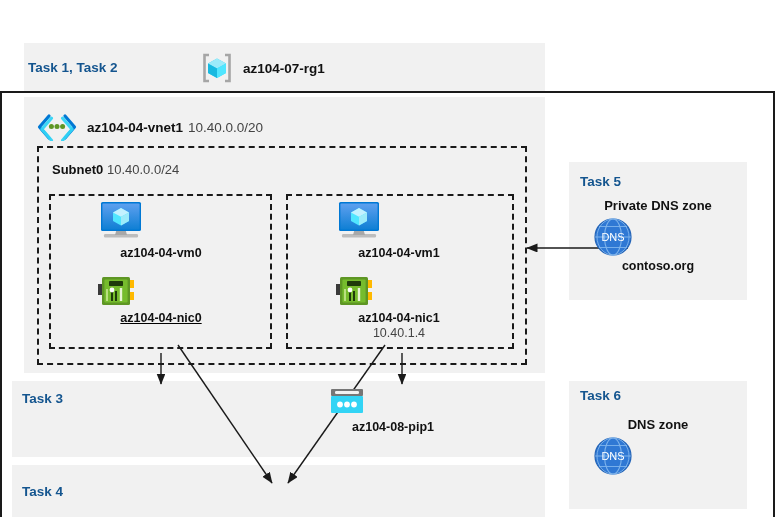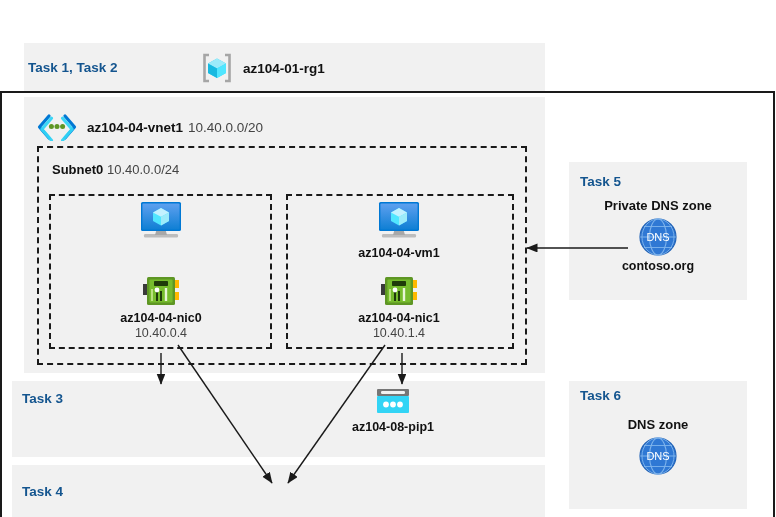--- a/index.html
+++ b/index.html
@@ -200,7 +200,7 @@
         <polygon points="17,16.5 17,26 8,21 8,11.5" fill="#18b9e0"></polygon>
       </svg>
     </span>
-    <span class="hdr-name">az104-01-rg1</span>
+    <span class="hdr-name">az104-07-rg1</span>
   </div>
 
   <div class="hdr hdr-vnet">

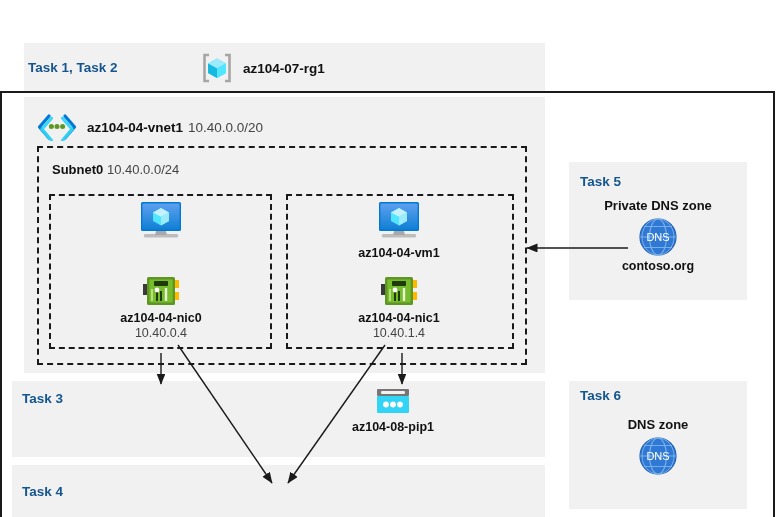--- a/index.html
+++ b/index.html
@@ -142,7 +142,7 @@
   .n-pdns { left: 593px; top: 155px; }
   .n-dns  { left: 593px; top: 374px; }
 
-  .icon-wrap { display: flex; justify-content: center; align-items: center; }
+  .icon-wrap { display: flex; justify-content: flex-start; align-items: center; }
 
   svg { display: block; }
 </style>

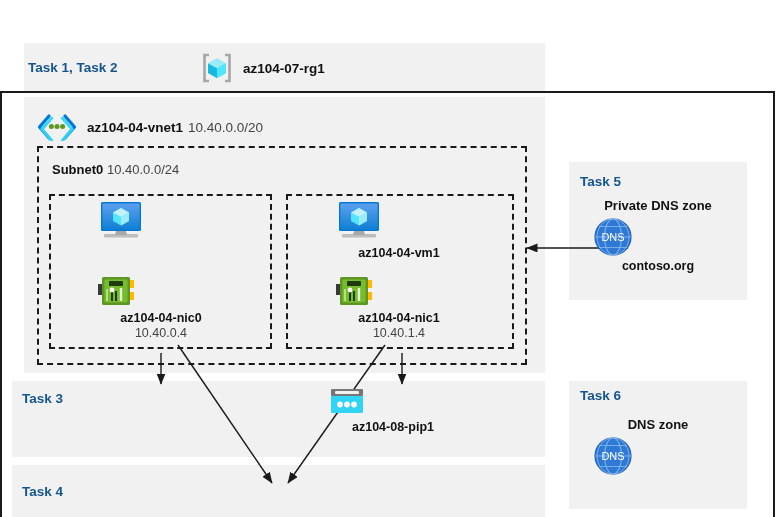--- a/index.html
+++ b/index.html
@@ -242,6 +242,7 @@
         <polygon points="25,16.8 33,12.4 33,21 25,25.4" fill="#9cebfa"></polygon>
       </svg>
     </div>
+    <div class="node-label">az104-04-vm0</div>
   </div>
 
   <div class="node n-nic0">

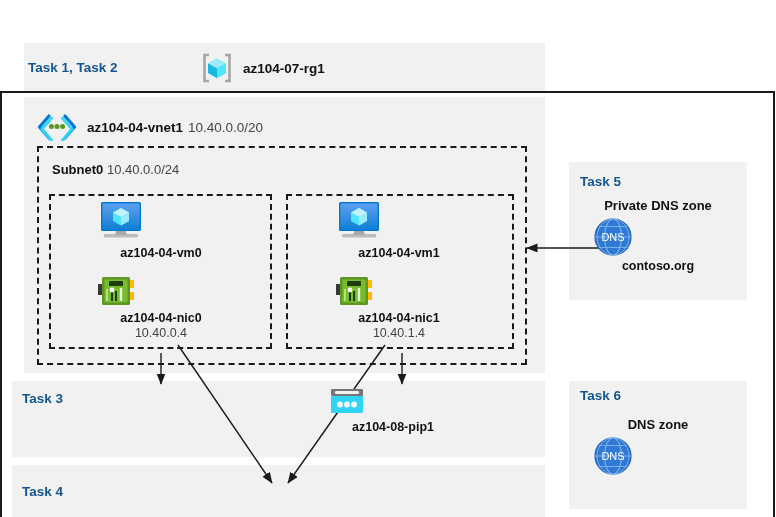--- a/index.html
+++ b/index.html
@@ -133,7 +133,7 @@
   }
 
   .n-vm0  { left: 96px;  top: 157px; }
-  .n-nic0 { left: 96px;  top: 230px; }
+  .n-nic0 { left: 96px;  top: 230px; text-decoration: underline; }
   .n-vm1  { left: 334px; top: 157px; }
   .n-nic1 { left: 334px; top: 230px; }
   .n-pip0 { left: 86px;  top: 343px; }

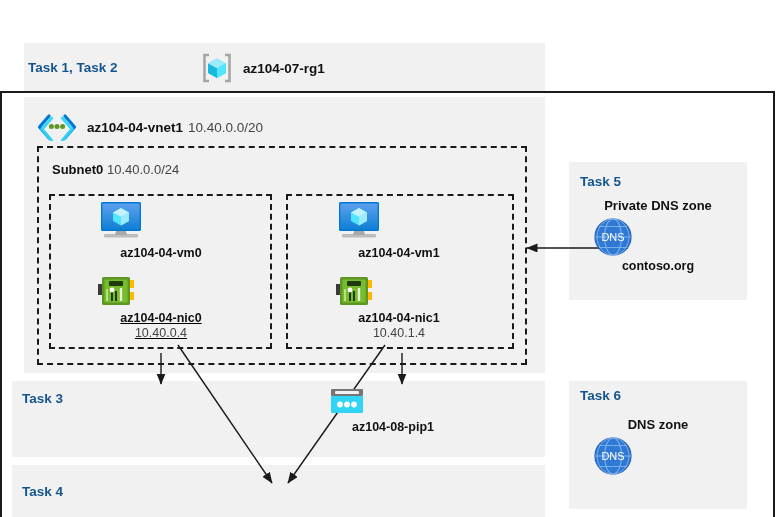--- a/index.html
+++ b/index.html
@@ -262,7 +262,6 @@
       </svg>
     </div>
     <div class="node-label">az104-04-nic0</div>
-    <div class="node-sub">10.40.0.4</div>
   </div>
 
   <div class="node n-vm1">

